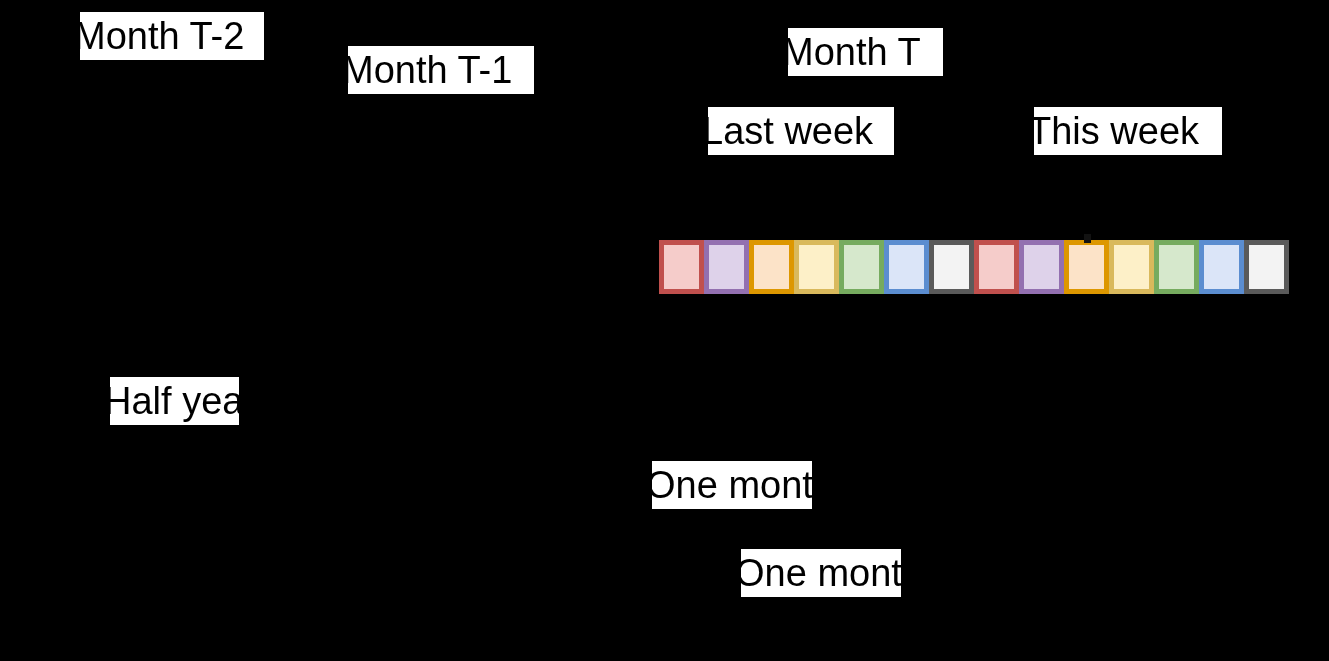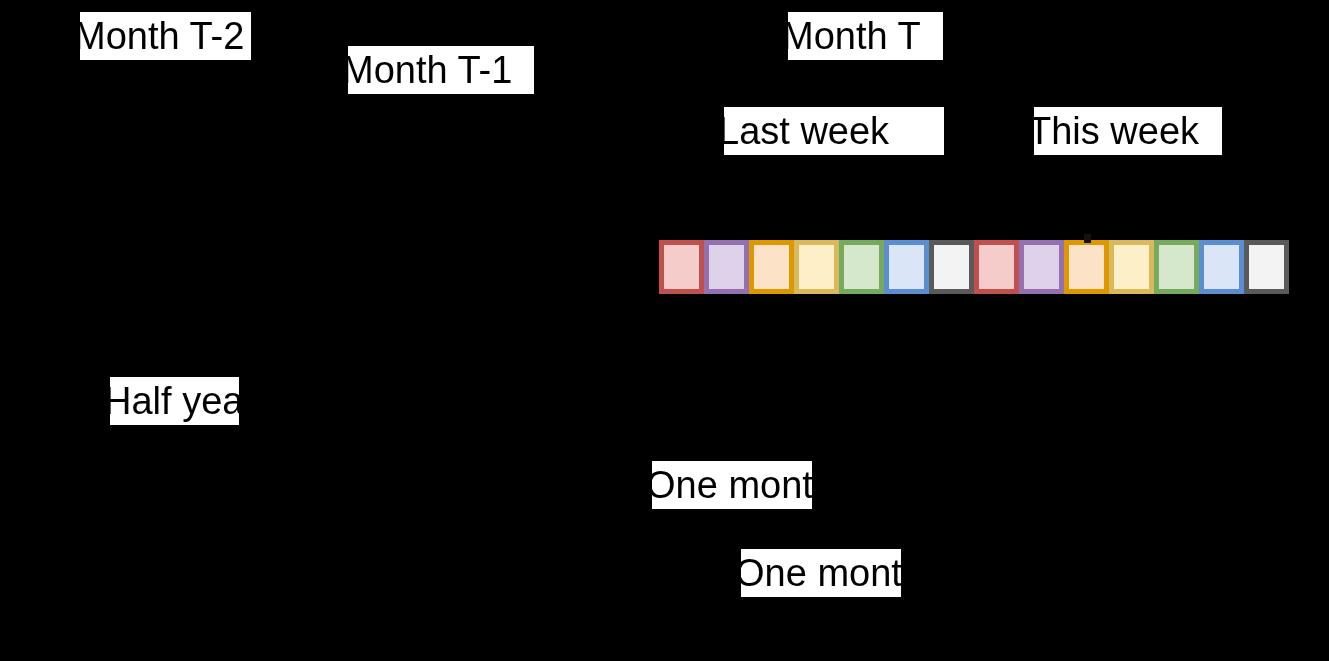--- a/index.html
+++ b/index.html
@@ -77,7 +77,7 @@
 <div id="canvas">
 
   <div id="labels-layer">
-      <div class="label" style="left: 80px; top: 12px; width: 171px;"><span>Month T-2</span></div>
+      <div class="label" style="left: 80px; top: 12px; width: 184px;"><span>Month T-2</span></div>
       <div class="label" style="left: 348px; top: 14px; width: 186px; margin-top: 32px;"><span>Month T-1</span></div>
       <div class="label" style="left: 788px; top: 12px; width: 155px;"><span>Month T</span></div>
       <div class="label" style="left: 724px; top: 107px; width: 220px;"><span>Last week</span></div>

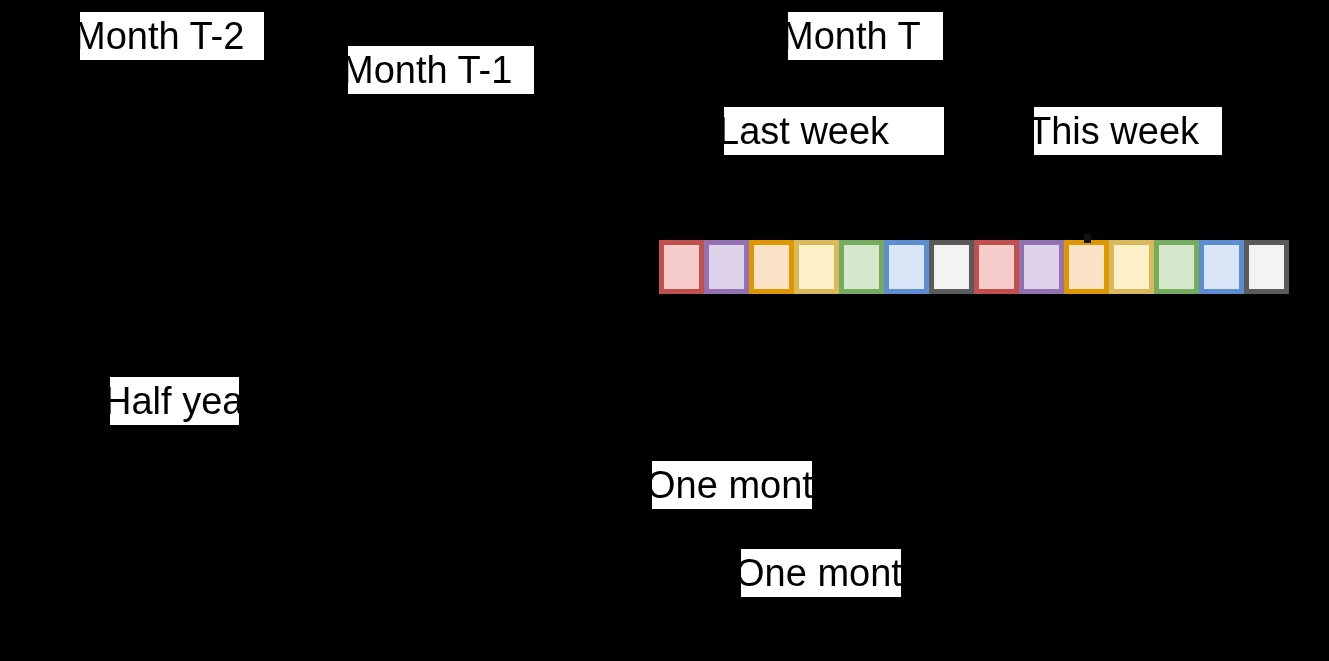--- a/index.html
+++ b/index.html
@@ -79,7 +79,7 @@
   <div id="labels-layer">
       <div class="label" style="left: 80px; top: 12px; width: 184px;"><span>Month T-2</span></div>
       <div class="label" style="left: 348px; top: 14px; width: 186px; margin-top: 32px;"><span>Month T-1</span></div>
-      <div class="label" style="left: 788px; top: 12px; width: 155px;"><span>Month T</span></div>
+      <div class="label" style="left: 788px; top: 28px; width: 155px;"><span>Month T</span></div>
       <div class="label" style="left: 724px; top: 107px; width: 220px;"><span>Last week</span></div>
       <div class="label" style="left: 1034px; top: 107px; width: 188px;"><span>This week</span></div>
       <div class="label" style="left: 110px; top: 377px; width: 129px;"><span>Half year</span></div>

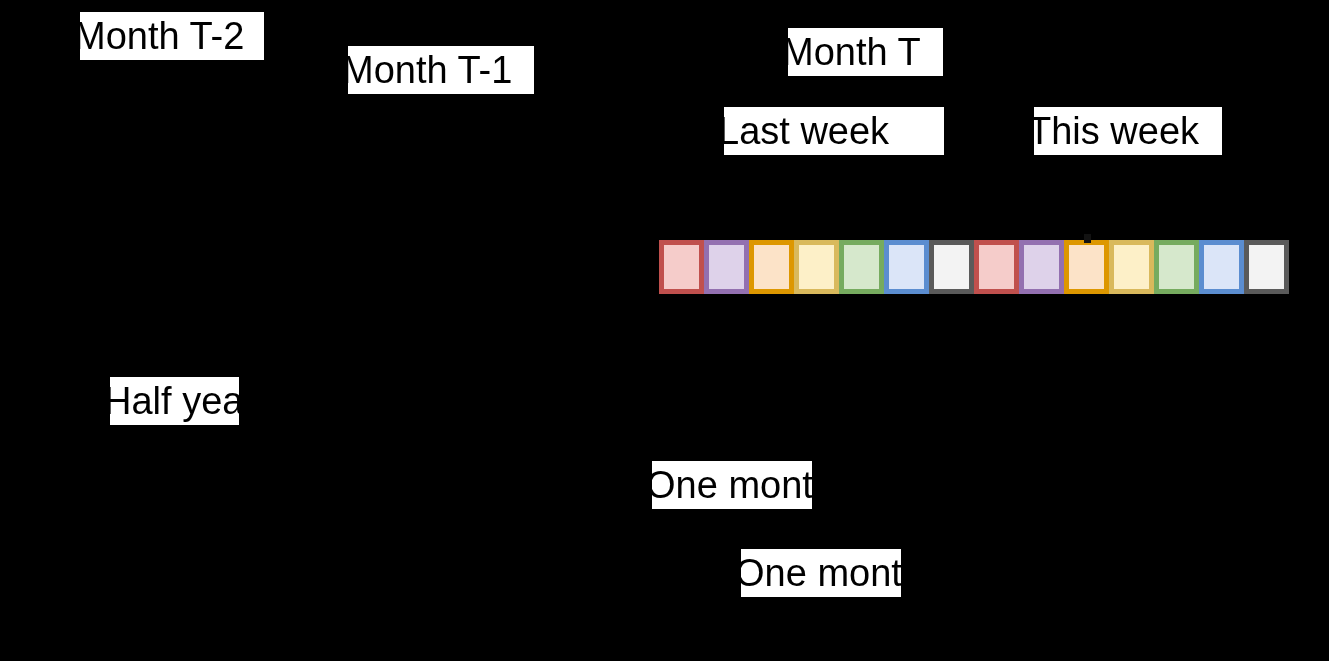--- a/index.html
+++ b/index.html
@@ -80,7 +80,7 @@
       <div class="label" style="left: 80px; top: 12px; width: 184px;"><span>Month T-2</span></div>
       <div class="label" style="left: 348px; top: 14px; width: 186px; margin-top: 32px;"><span>Month T-1</span></div>
       <div class="label" style="left: 788px; top: 28px; width: 155px;"><span>Month T</span></div>
-      <div class="label" style="left: 724px; top: 107px; width: 220px;"><span>Last week</span></div>
+      <div class="label" style="left: 708px; top: 107px; width: 186px;"><span>Last week</span></div>
       <div class="label" style="left: 1034px; top: 107px; width: 188px;"><span>This week</span></div>
       <div class="label" style="left: 110px; top: 377px; width: 129px;"><span>Half year</span></div>
       <div class="label" style="left: 652px; top: 461px; width: 160px;"><span>One month</span></div>

